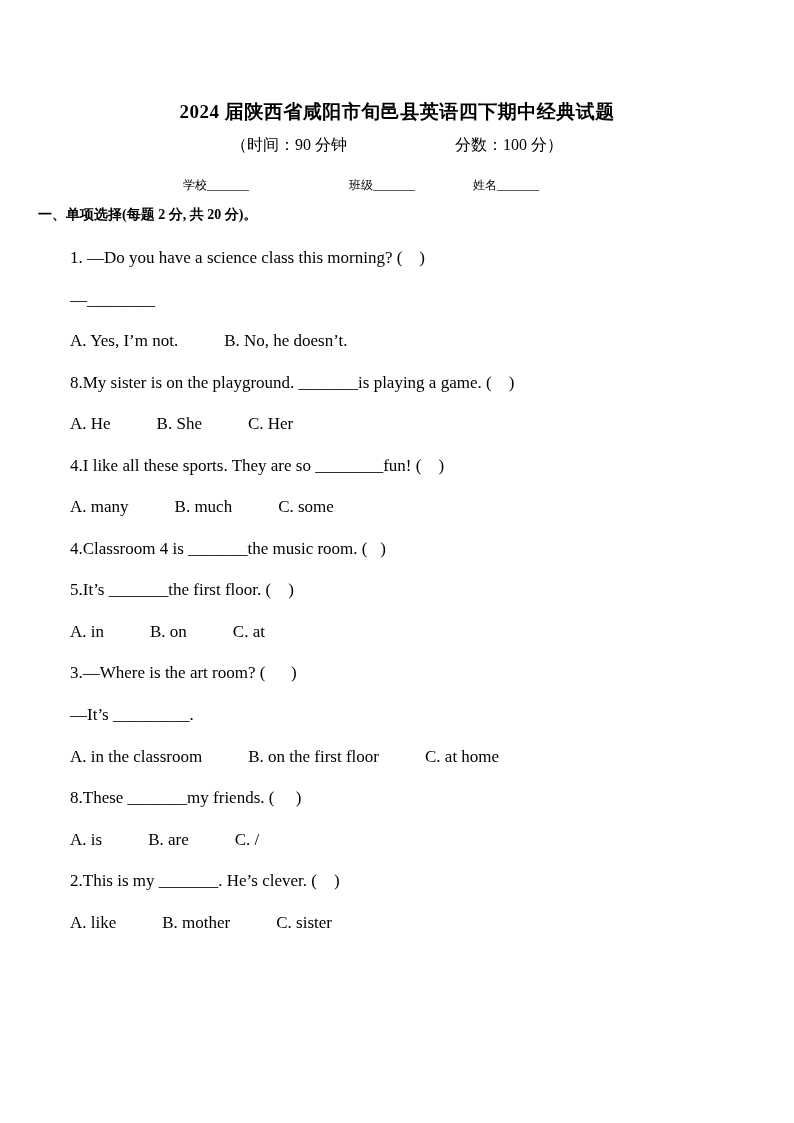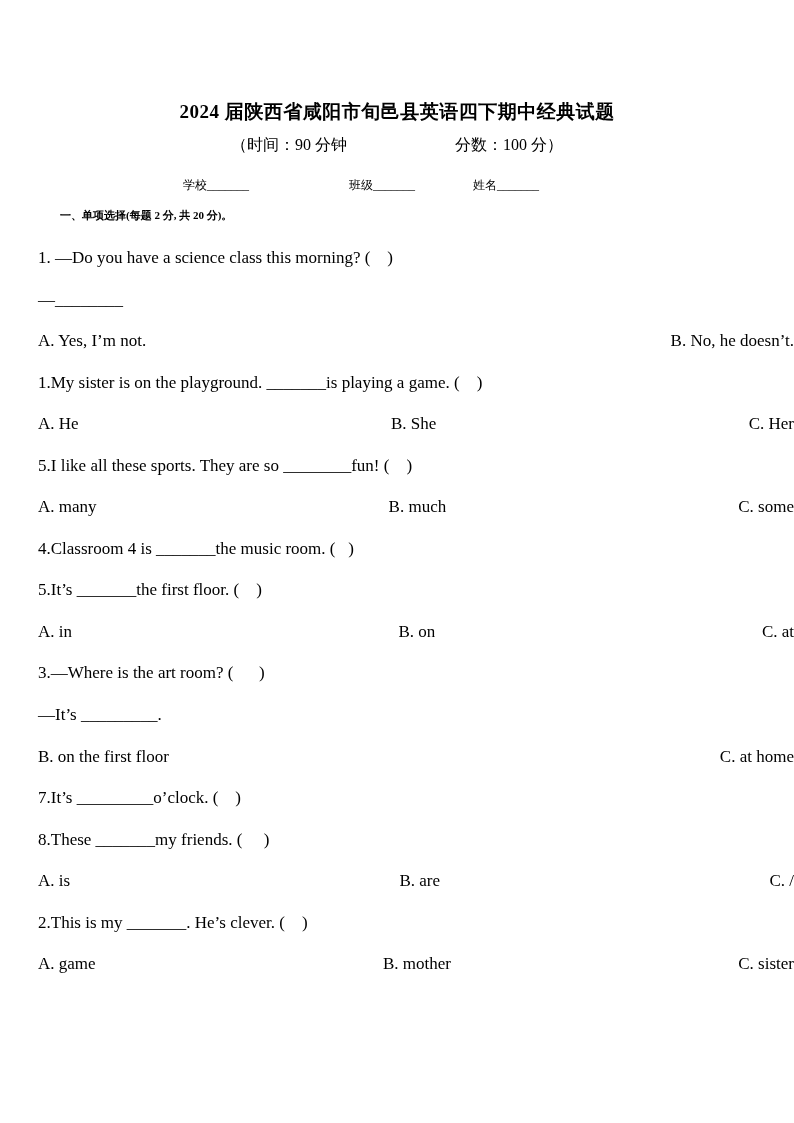--- a/index.html
+++ b/index.html
@@ -40,9 +40,9 @@
   .field-name{margin-left:58px;}
   .heading{
     height:30px;line-height:30px;
-    padding-left:60px;
+    padding-left:38px;
     font-weight:700;
-    font-size:11px;
+    font-size:14px;
   }
   .qbody{margin-top:7px;}
   .line{

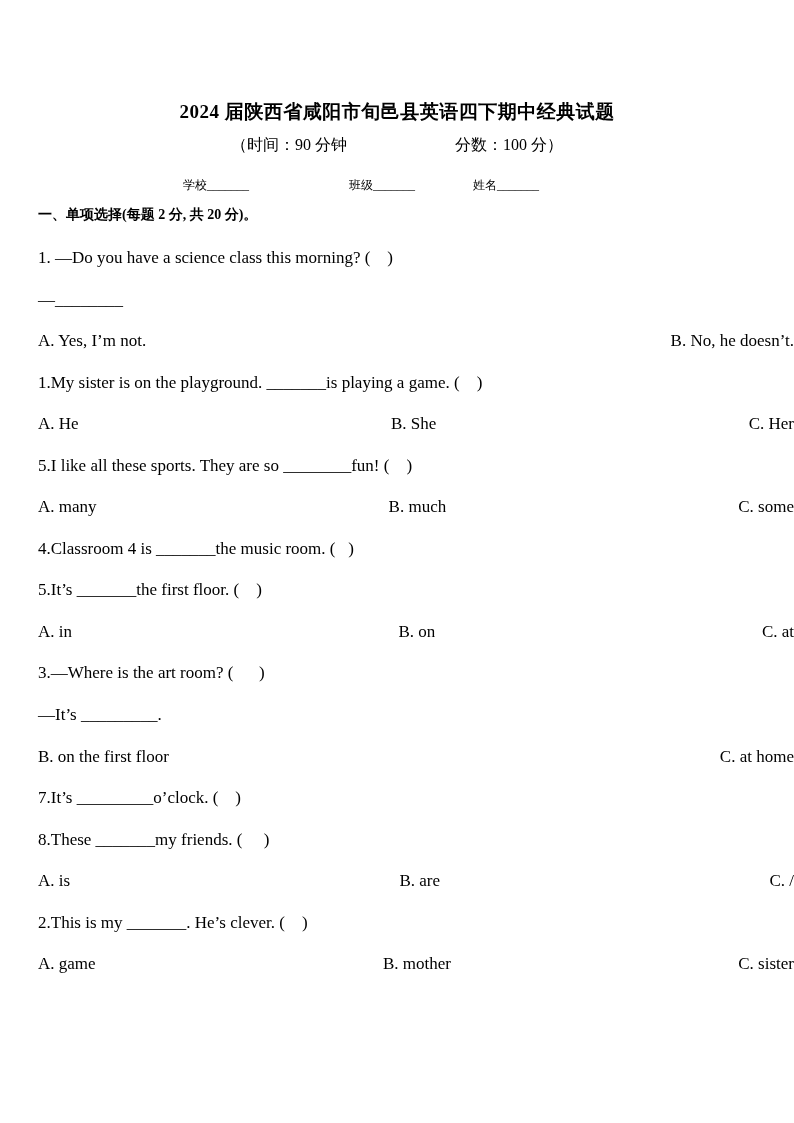--- a/index.html
+++ b/index.html
@@ -44,7 +44,7 @@
     font-weight:700;
     font-size:14px;
   }
-  .qbody{margin-top:7px;}
+  .qbody{margin-top:7px;padding-left:32px;}
   .line{
     line-height:41.55px;
     min-height:41.55px;

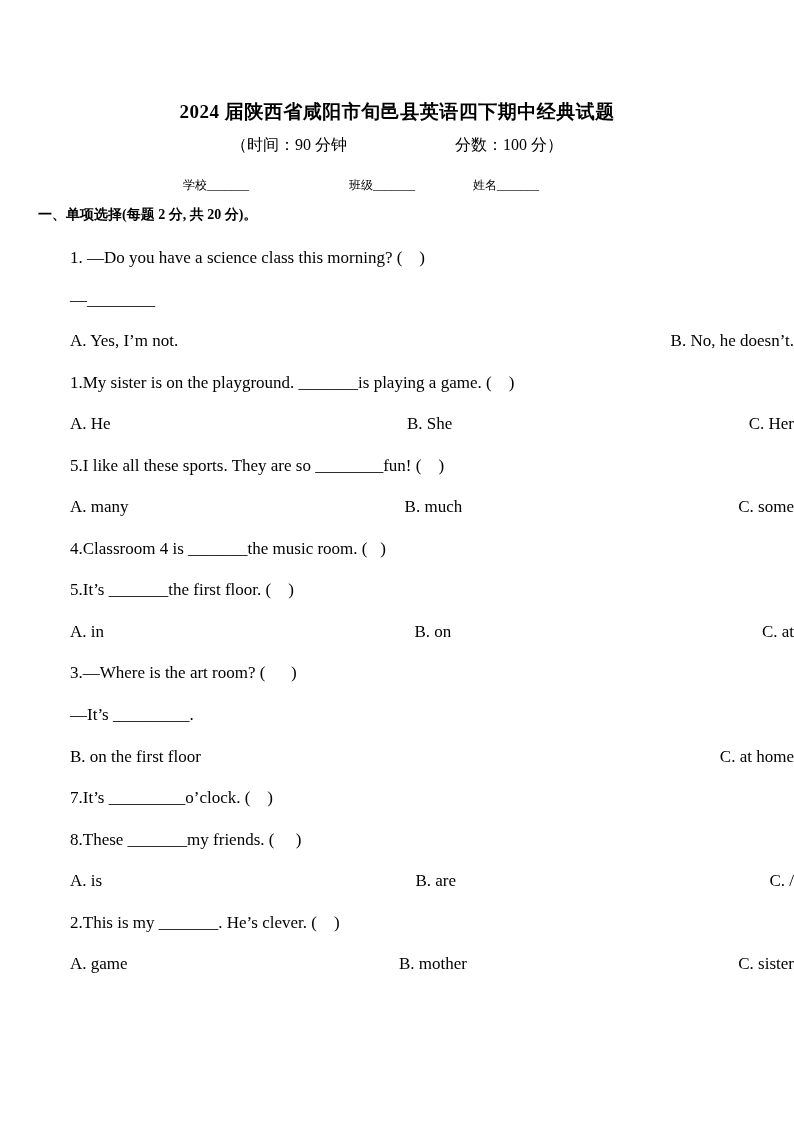--- a/index.html
+++ b/index.html
@@ -55,7 +55,6 @@
     display:flex;
     gap:46px;
     white-space:pre;
-    justify-content:space-between;
   }
 </style>
 </head>

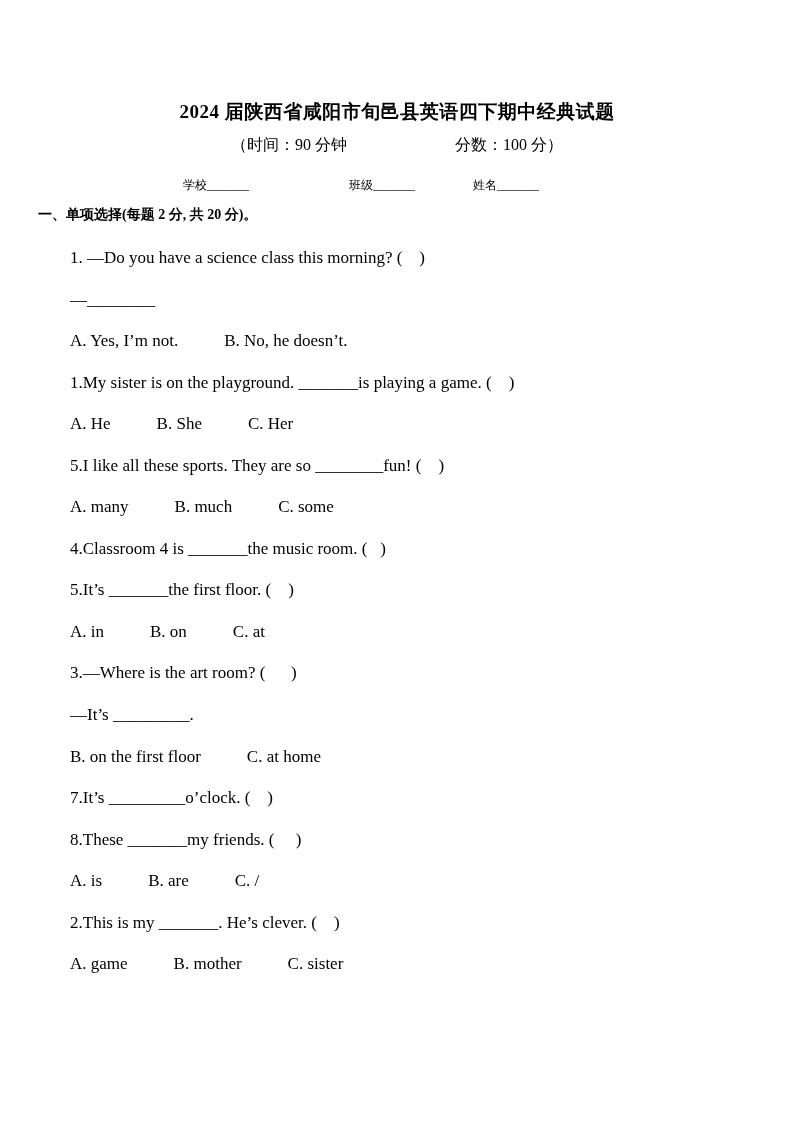--- a/index.html
+++ b/index.html
@@ -86,7 +86,7 @@
       <span>B. No, he doesn’t.</span>
     </div>
 
-    <div class="line">1.My sister is on the playground. _______is playing a game. (    )</div>
+    <div class="line">8.My sister is on the playground. _______is playing a game. (    )</div>
     <div class="line opts">
       <span>A. He</span>
       <span>B. She</span>

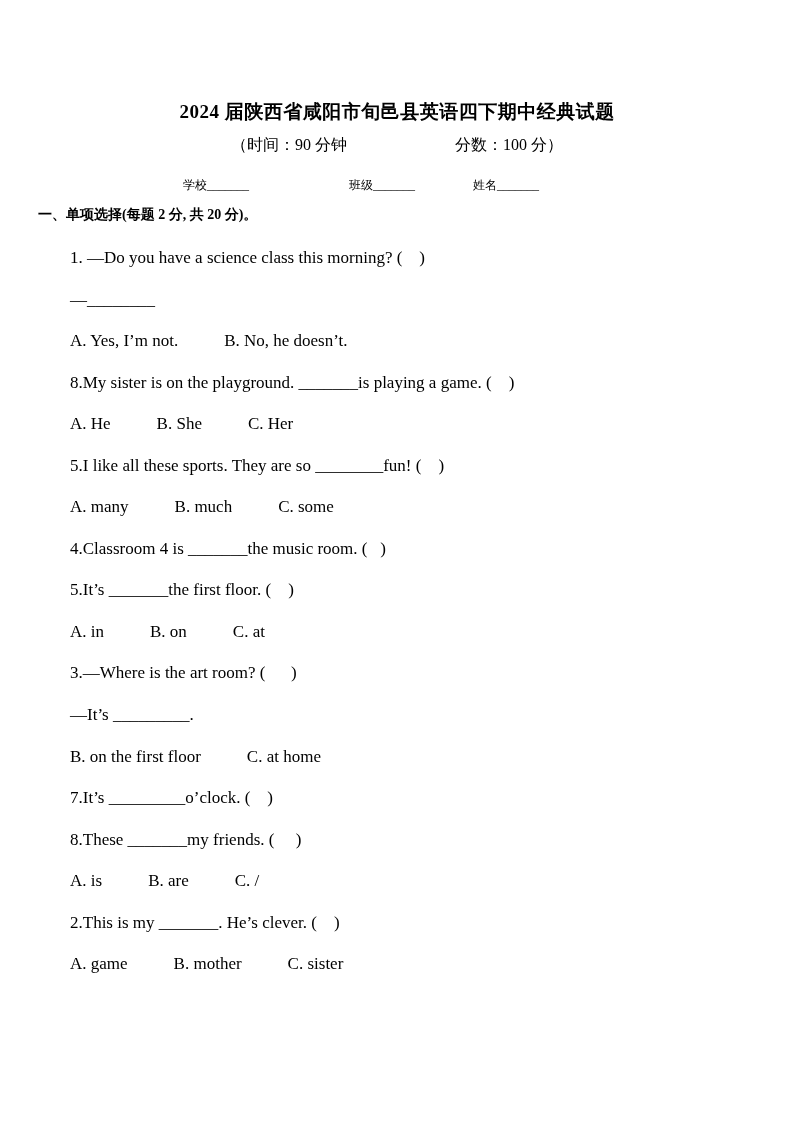--- a/index.html
+++ b/index.html
@@ -93,7 +93,7 @@
       <span>C. Her</span>
     </div>
 
-    <div class="line">5.I like all these sports. They are so ________fun! (    )</div>
+    <div class="line">4.I like all these sports. They are so ________fun! (    )</div>
     <div class="line opts">
       <span>A. many</span>
       <span>B. much</span>

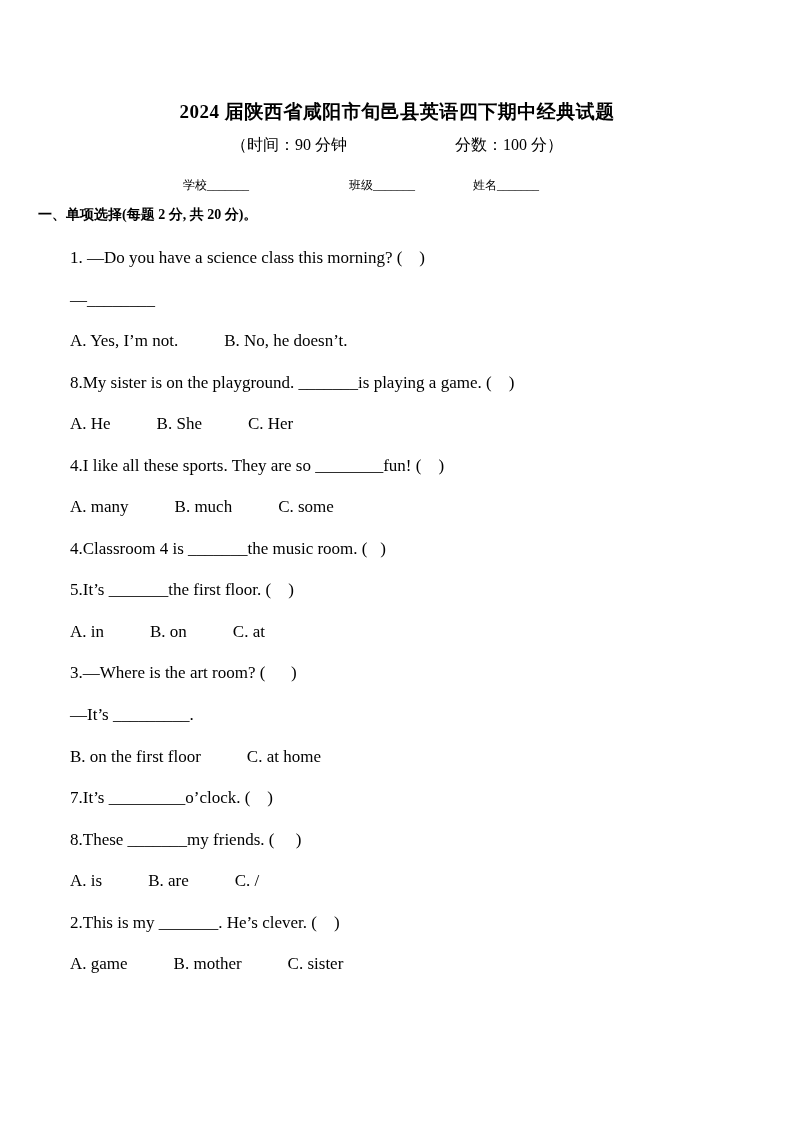--- a/index.html
+++ b/index.html
@@ -112,6 +112,7 @@
     <div class="line">3.—Where is the art room? (      )</div>
     <div class="line">—It’s _________.</div>
     <div class="line opts">
+      <span>A. in the classroom</span>
       <span>B. on the first floor</span>
       <span>C. at home</span>
     </div>

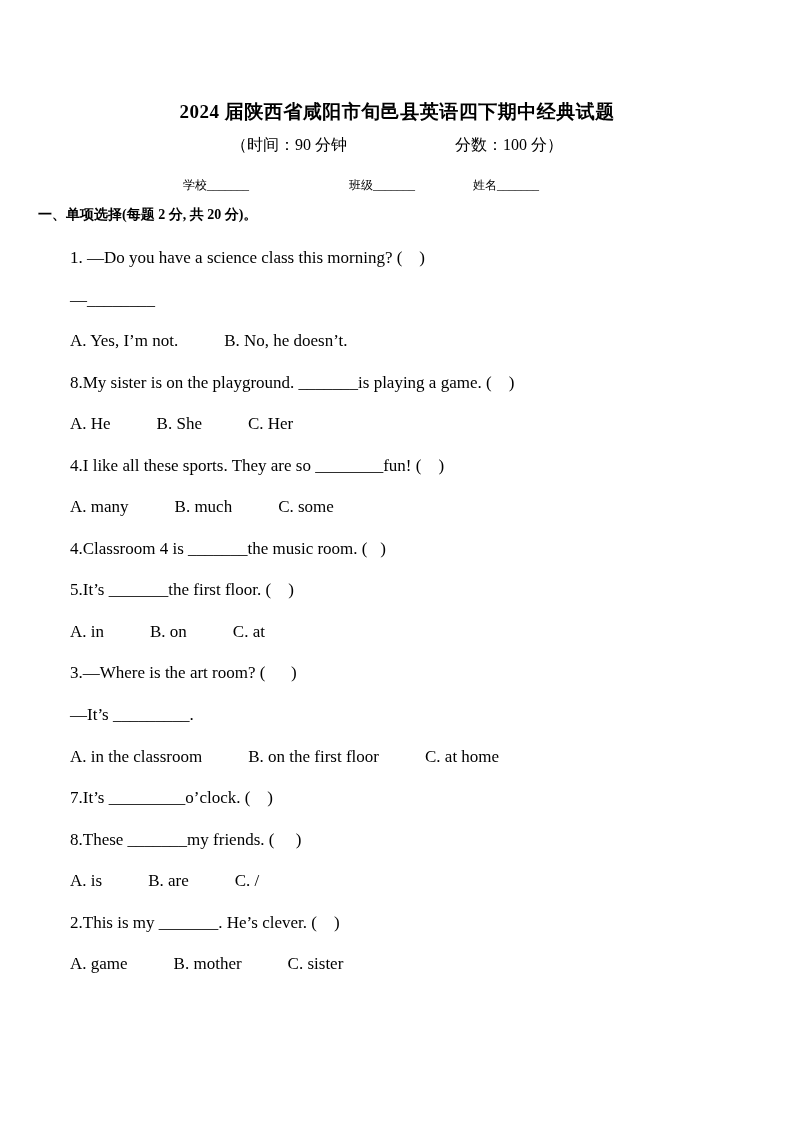--- a/index.html
+++ b/index.html
@@ -117,7 +117,6 @@
       <span>C. at home</span>
     </div>
 
-    <div class="line">7.It’s _________o’clock. (    )</div>
 
     <div class="line">8.These _______my friends. (     )</div>
     <div class="line opts">

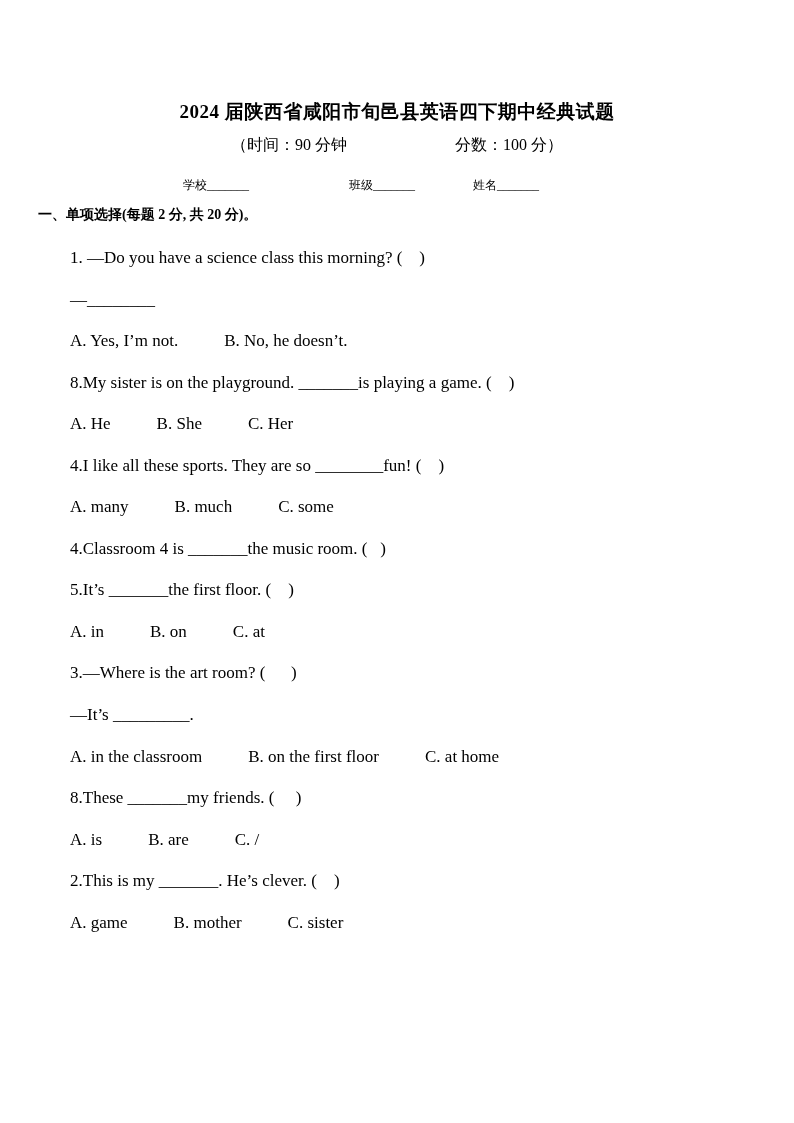--- a/index.html
+++ b/index.html
@@ -127,7 +127,7 @@
 
     <div class="line">2.This is my _______. He’s clever. (    )</div>
     <div class="line opts">
-      <span>A. game</span>
+      <span>A. like</span>
       <span>B. mother</span>
       <span>C. sister</span>
     </div>

